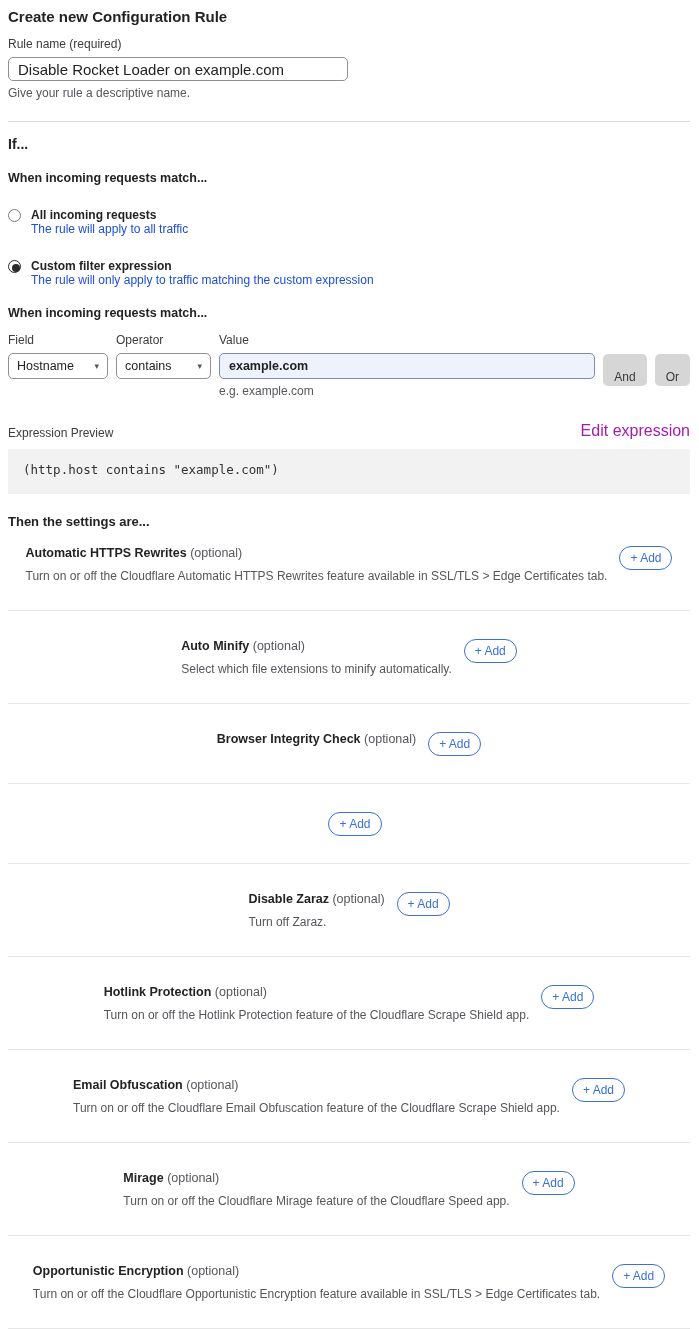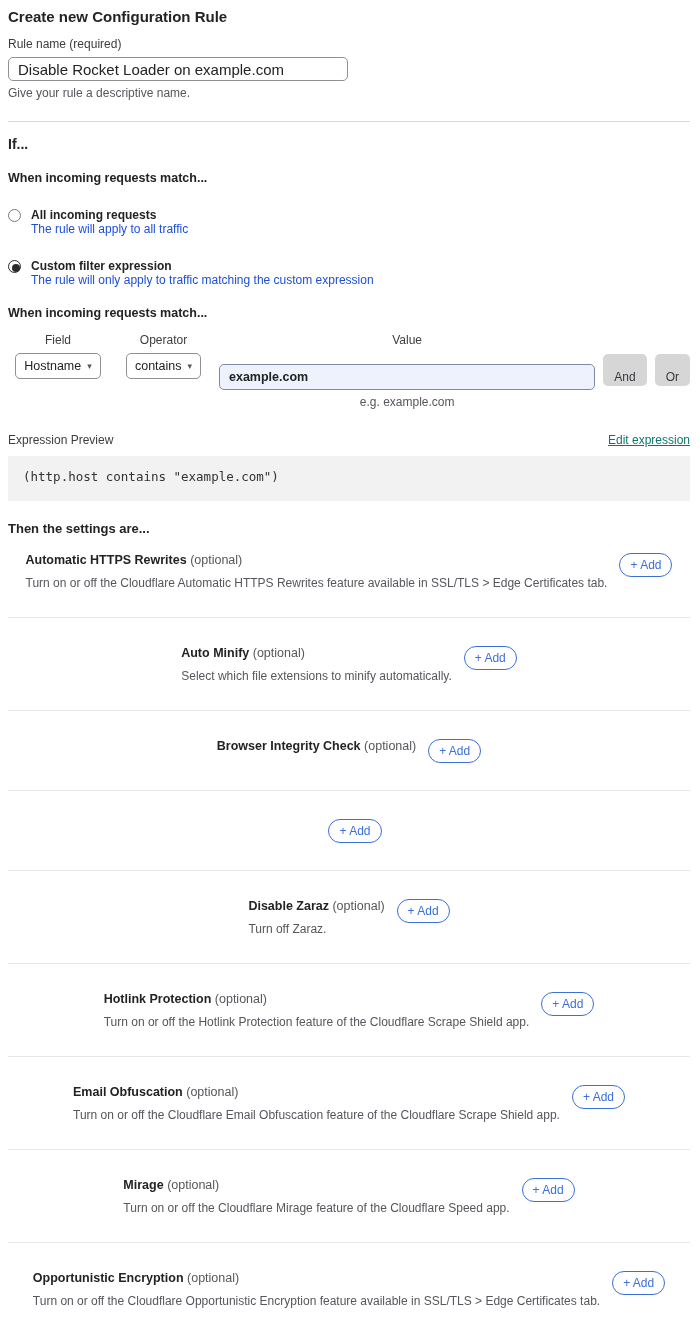--- a/index.html
+++ b/index.html
@@ -41,7 +41,7 @@
   .radio-desc { font-size: 12px; color: #1d4ed8; margin-top: 0; }
 
   .builder { display: flex; gap: 8px; margin-top: 13px; align-items: flex-start; }
-  .col { display: flex; flex-direction: column; align-items: center; }
+  .col { display: flex; flex-direction: column; }
   .col-field { width: 100px; }
   .col-operator { width: 95px; }
   .col-value { flex: 1; }

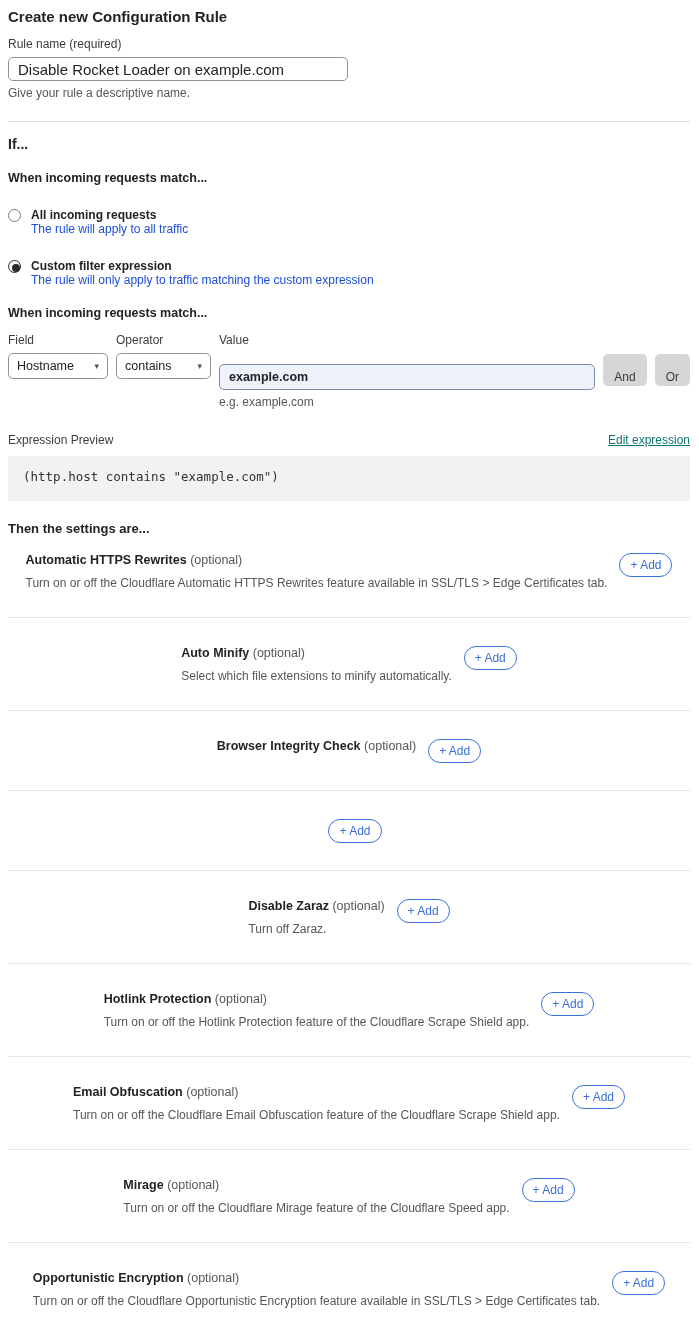--- a/index.html
+++ b/index.html
@@ -54,7 +54,7 @@
   .value-input {
     height: 26px; width: 100%; border: 1px solid #7d8ba8; border-radius: 5px;
     background: #edf2fc; padding: 0 9px; font-size: 12.5px; font-weight: 600;
-    color: #232323; font-family: inherit; margin-top: 11px;
+    color: #232323; font-family: inherit;
   }
   .conj-btn {
     height: 26px; margin-top: 21px; padding: 16px 11px; border: none; border-radius: 5px;

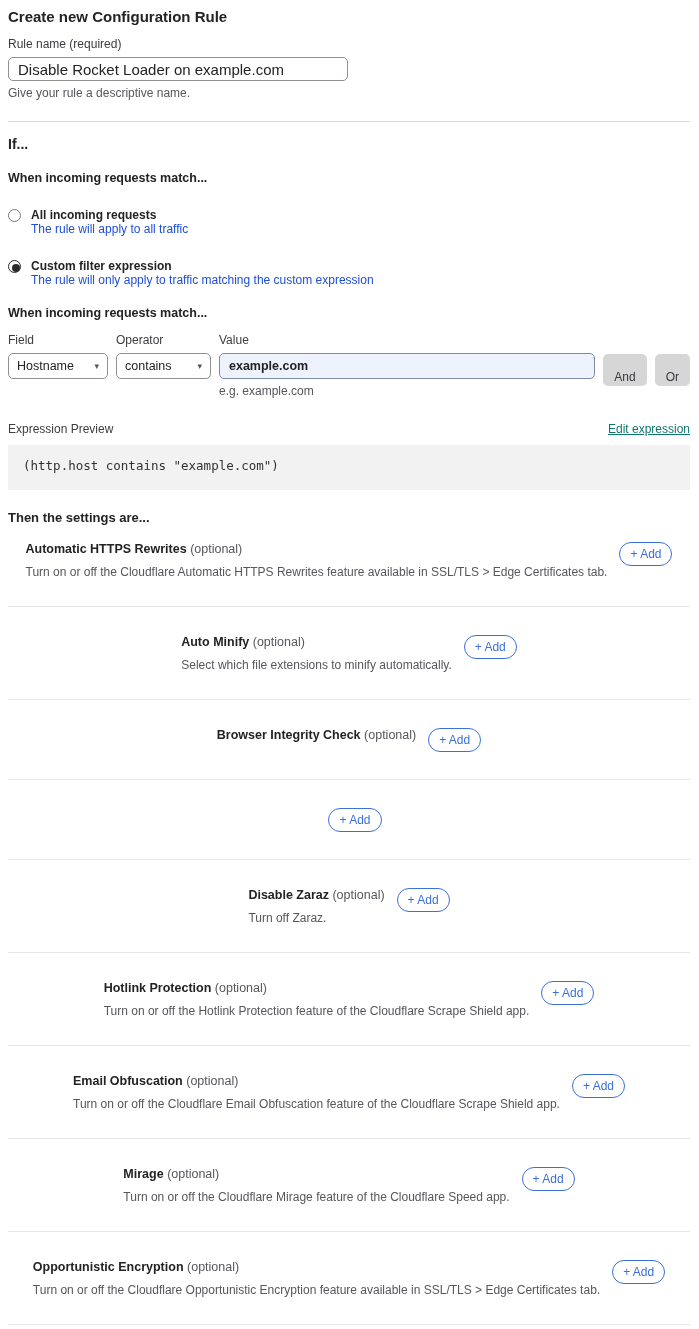--- a/index.html
+++ b/index.html
@@ -63,7 +63,7 @@
 
   .preview-row { display: flex; justify-content: space-between; align-items: flex-end; margin-top: 24px; }
   .preview-label { font-size: 12px; color: #3c3c41; }
-  .edit-link { font-size: 12px; color: #0f766e; text-decoration: underline; cursor: pointer; }
+  .edit-link { font-size: 16px; color: #a21caf; cursor: pointer; }
 
   .code-block {
     background: #f2f2f2; margin-top: 9px; padding: 13px 15px 17px 15px;

